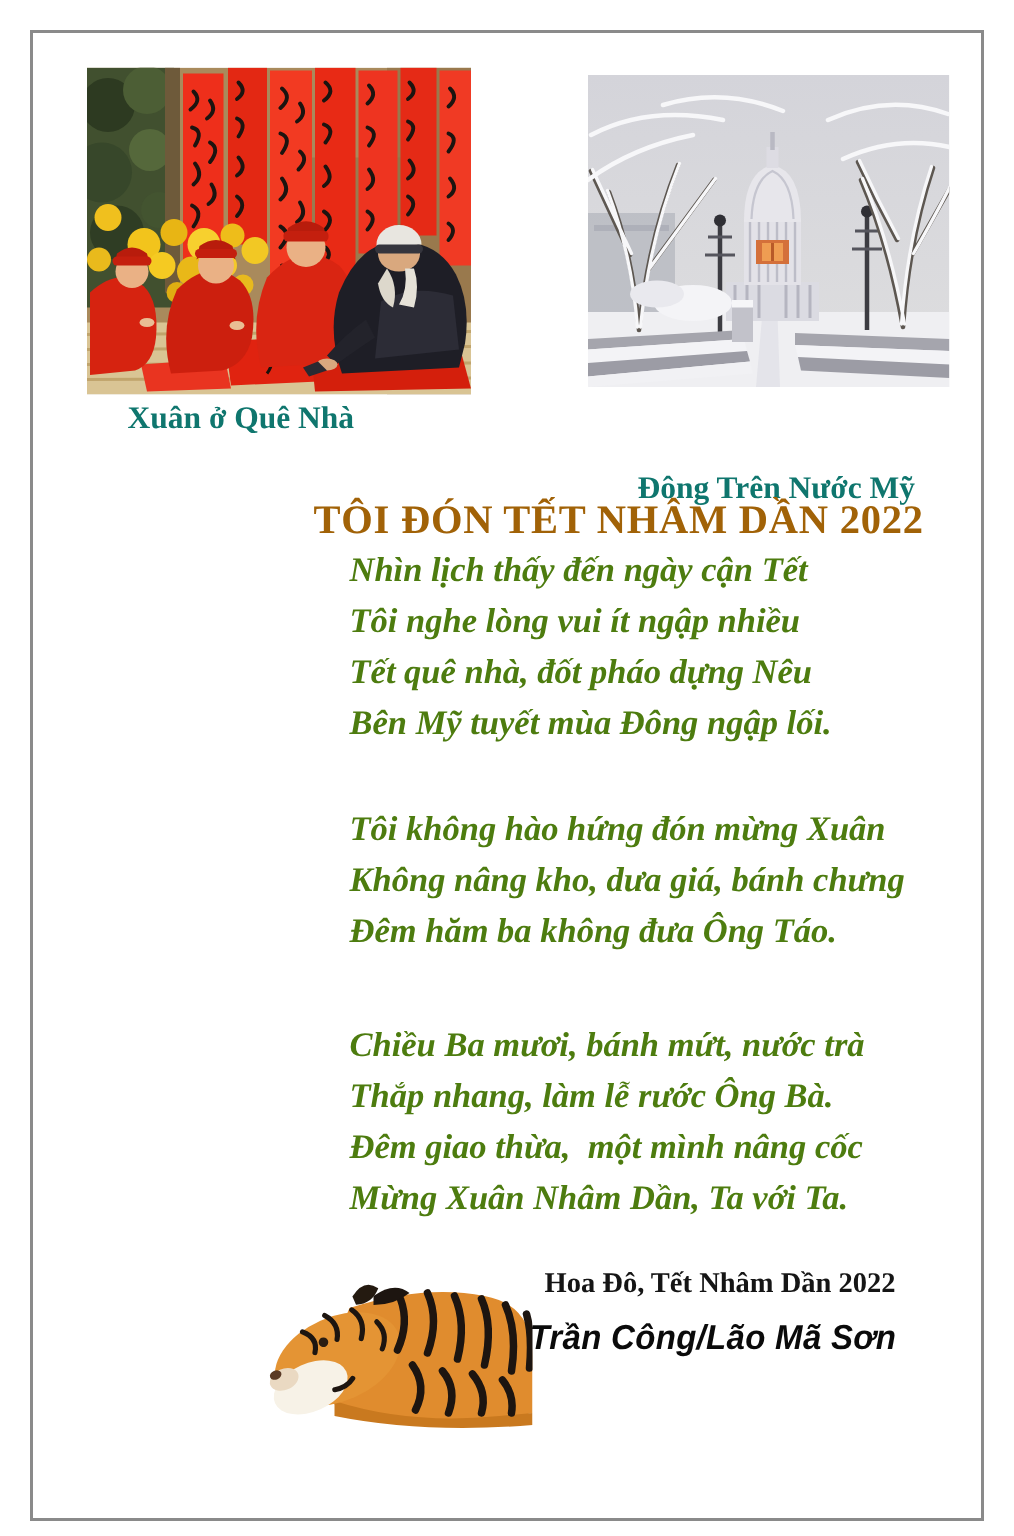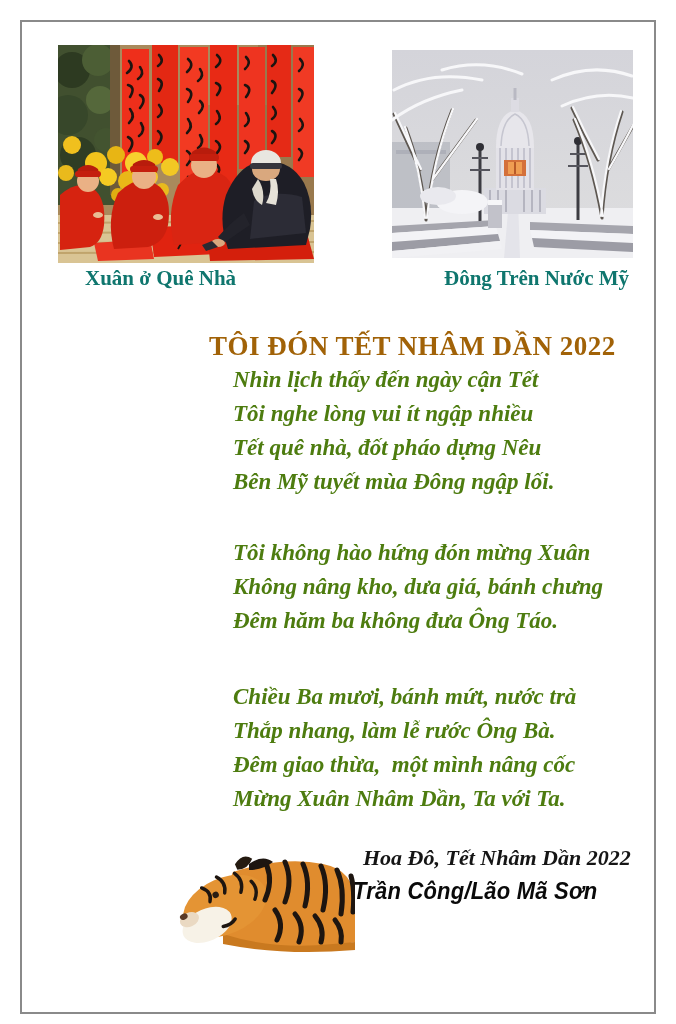--- a/index.html
+++ b/index.html
@@ -23,7 +23,7 @@
     white-space: nowrap;
   }
   .caption-left  { left: 85px; }
-  .caption-right { left: 444px; }
+  .caption-right { left: 425px; margin-top: 47px; }
 
   .poem-title {
     position: absolute; left: 209px; top: 331px;

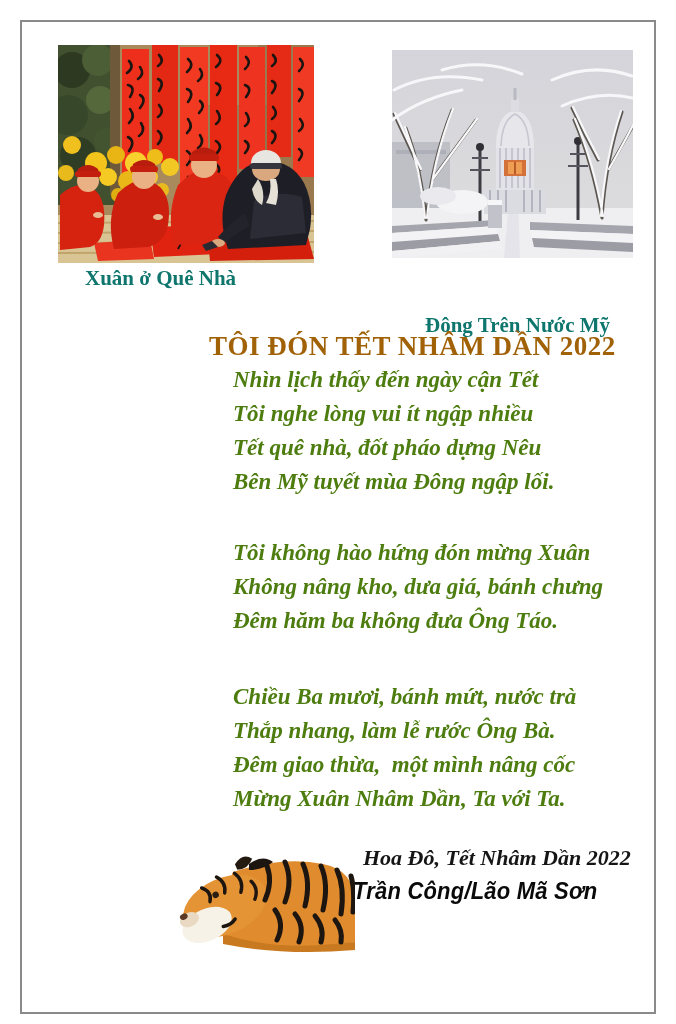--- a/index.html
+++ b/index.html
@@ -44,7 +44,7 @@
 
   .sig-place {
     position: absolute; left: 363px; top: 845px;
-    font-size: 22px; font-weight: bold; font-style: italic;
+    font-size: 19px; font-weight: bold; 
     color: #151515; white-space: nowrap;
     font-family: "Liberation Serif", serif;
   }

